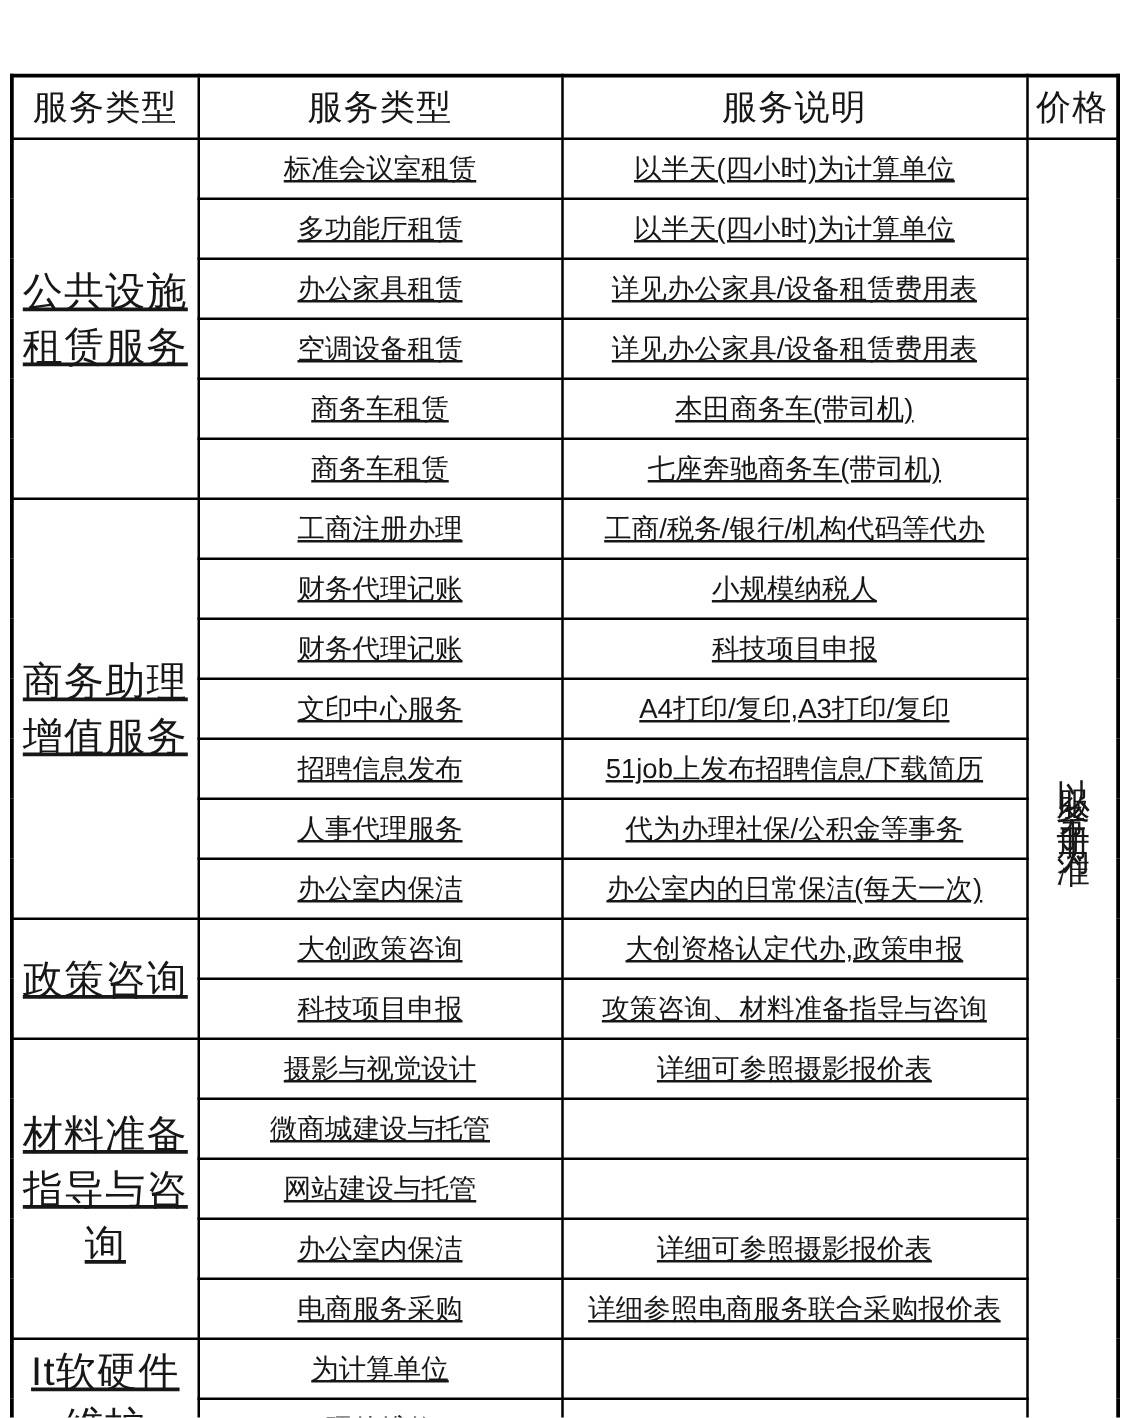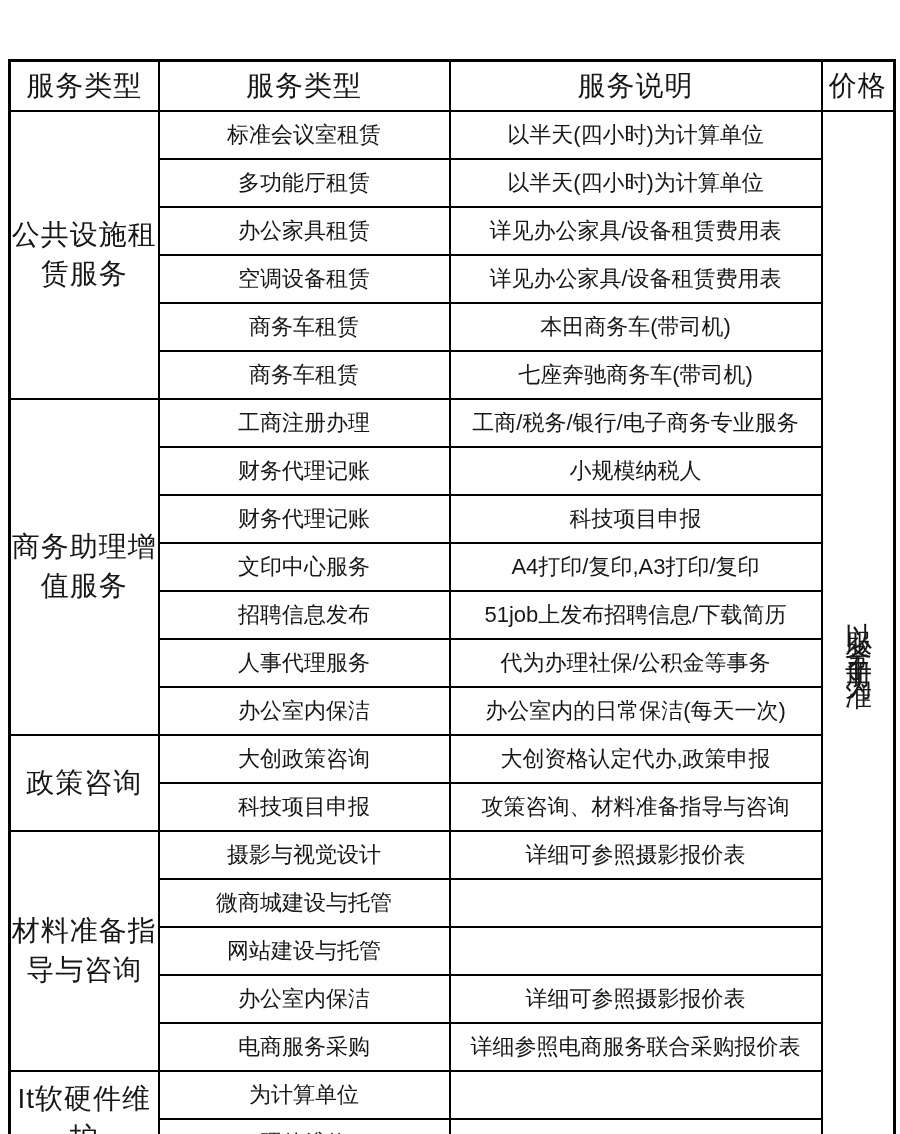--- a/index.html
+++ b/index.html
@@ -38,7 +38,7 @@
     font-weight: 500;
     letter-spacing: 1px;
   }
-  .svc td { height: 46px; font-size: 22px; }
+  .svc td { height: 46px; font-size: 22px; text-decoration: underline; }
   .svc td.cat {
     font-size: 28px;
     line-height: 1.38;

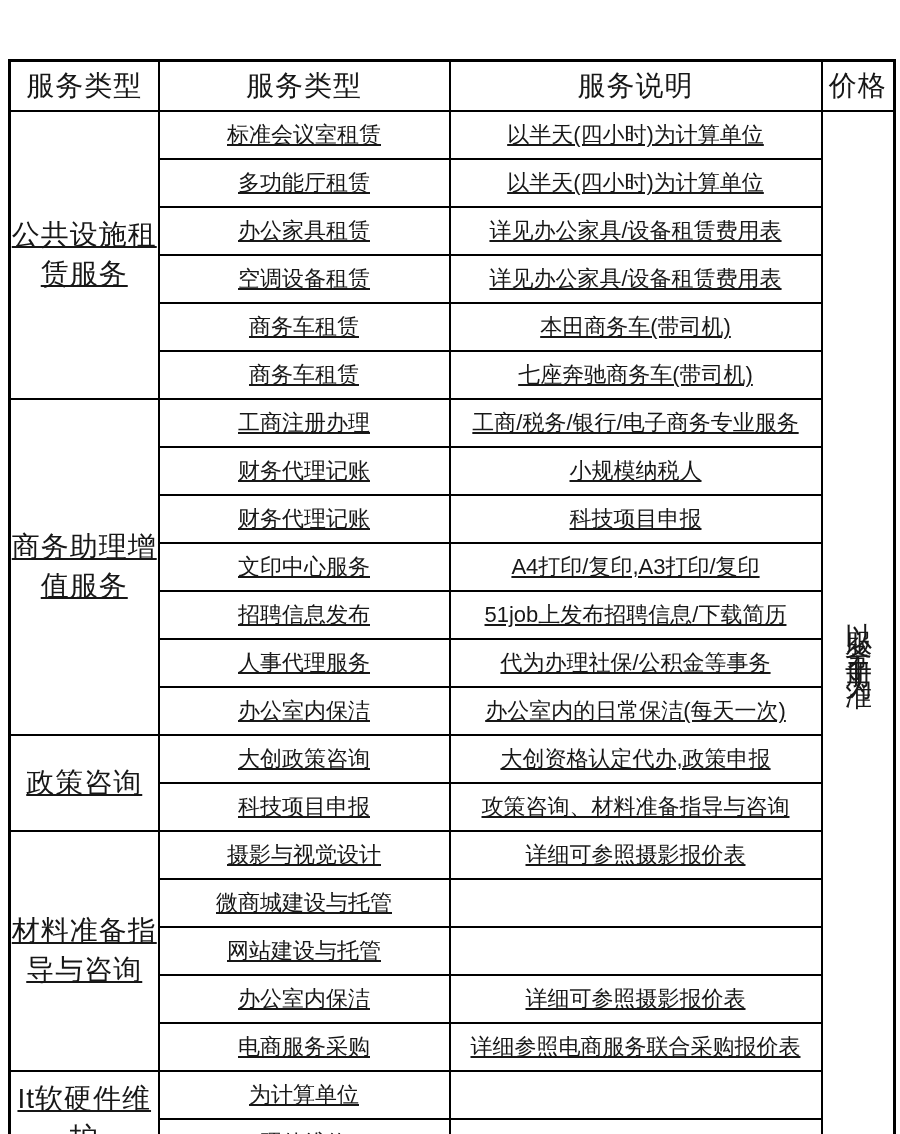--- a/index.html
+++ b/index.html
@@ -40,7 +40,7 @@
   }
   .svc td { height: 46px; font-size: 22px; text-decoration: underline; }
   .svc td.cat {
-    font-size: 28px;
+    font-size: 32px;
     line-height: 1.38;
     letter-spacing: 1px;
   }

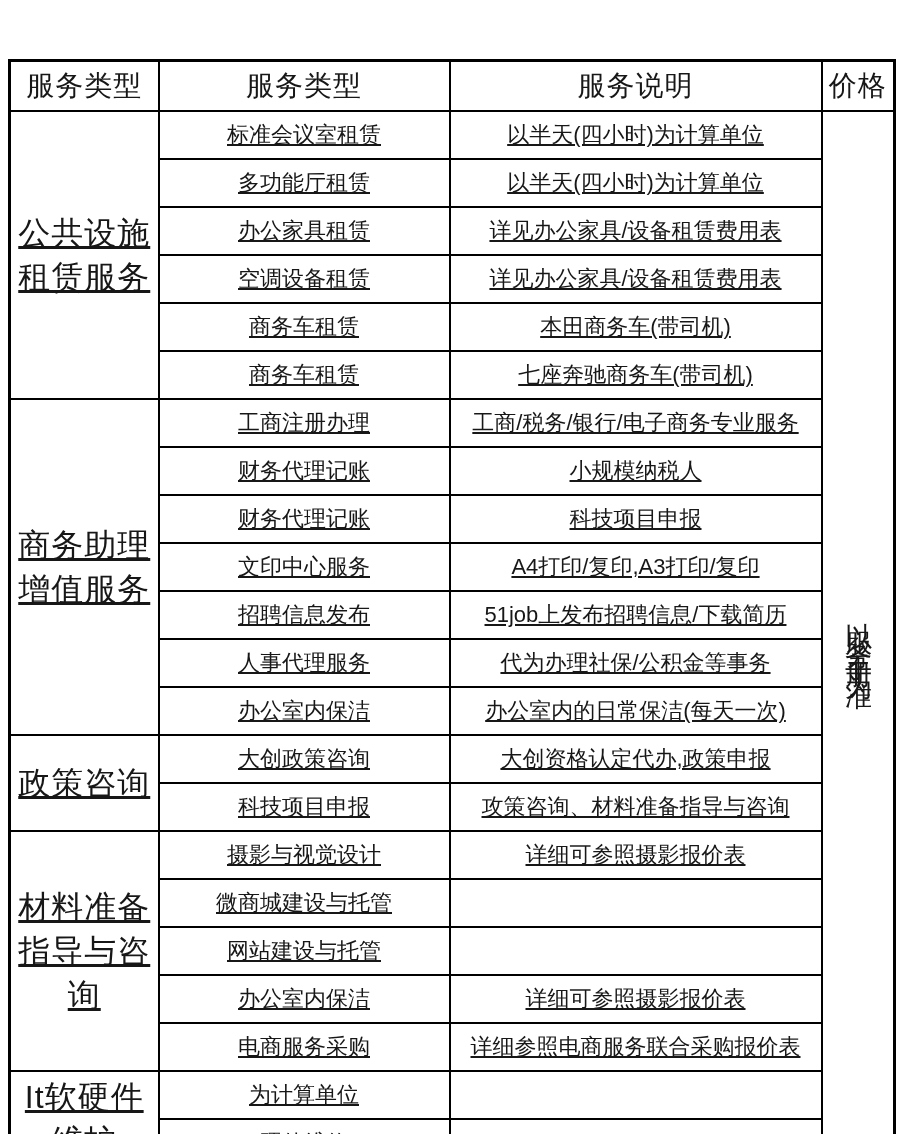--- a/index.html
+++ b/index.html
@@ -106,7 +106,7 @@
       <tr>
         <td class="cat" rowspan="7">商务助理增值服务</td>
         <td>工商注册办理</td>
-        <td>工商/税务/银行/电子商务专业服务</td>
+        <td>工商/税务/银行/机构代码等代办</td>
       </tr>
       <tr>
         <td>财务代理记账</td>

